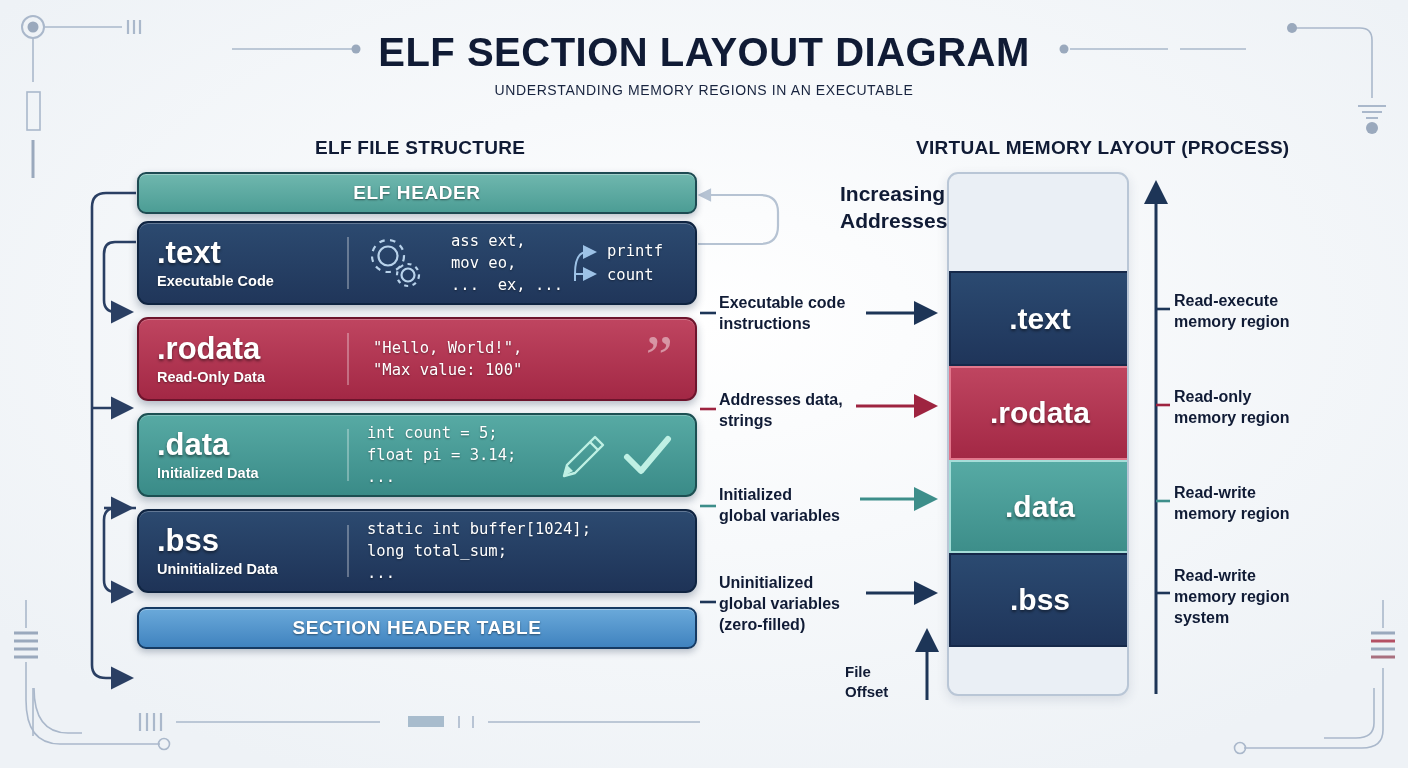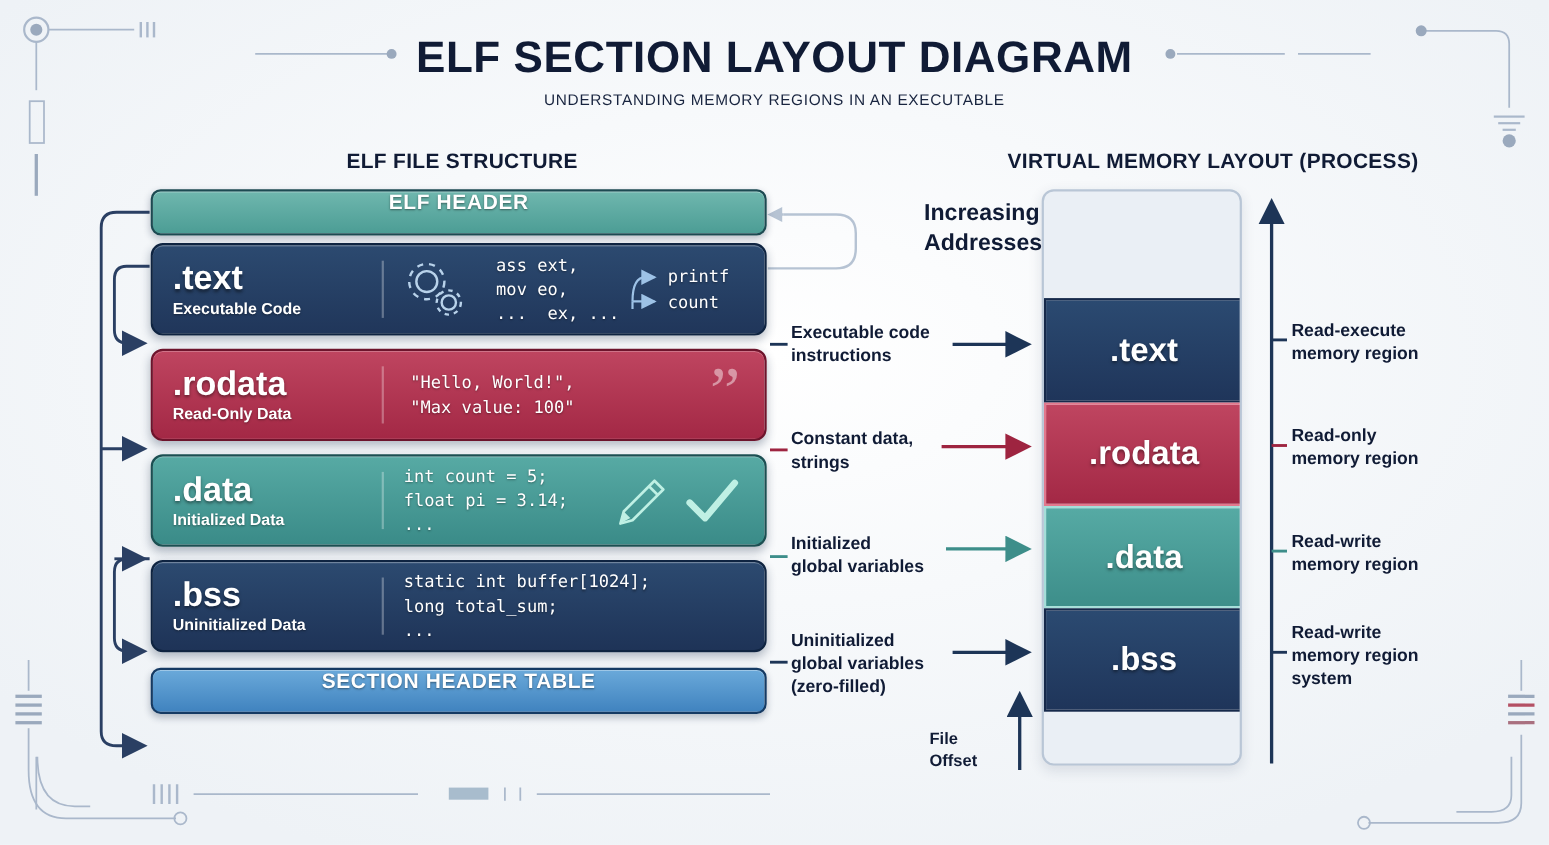--- a/index.html
+++ b/index.html
@@ -49,7 +49,7 @@
     position: relative;
     height: 42px; margin-bottom: 7px;
     border-radius: 9px;
-    display: flex; align-items: flex-start; justify-content: center;
+    display: flex; align-items: center; justify-content: center;
     color: #fff; font-size: 19px; font-weight: bold; letter-spacing: .6px;
     text-shadow: 0 1px 2px rgba(0,0,0,.45);
     border: 2.5px solid #152a47;

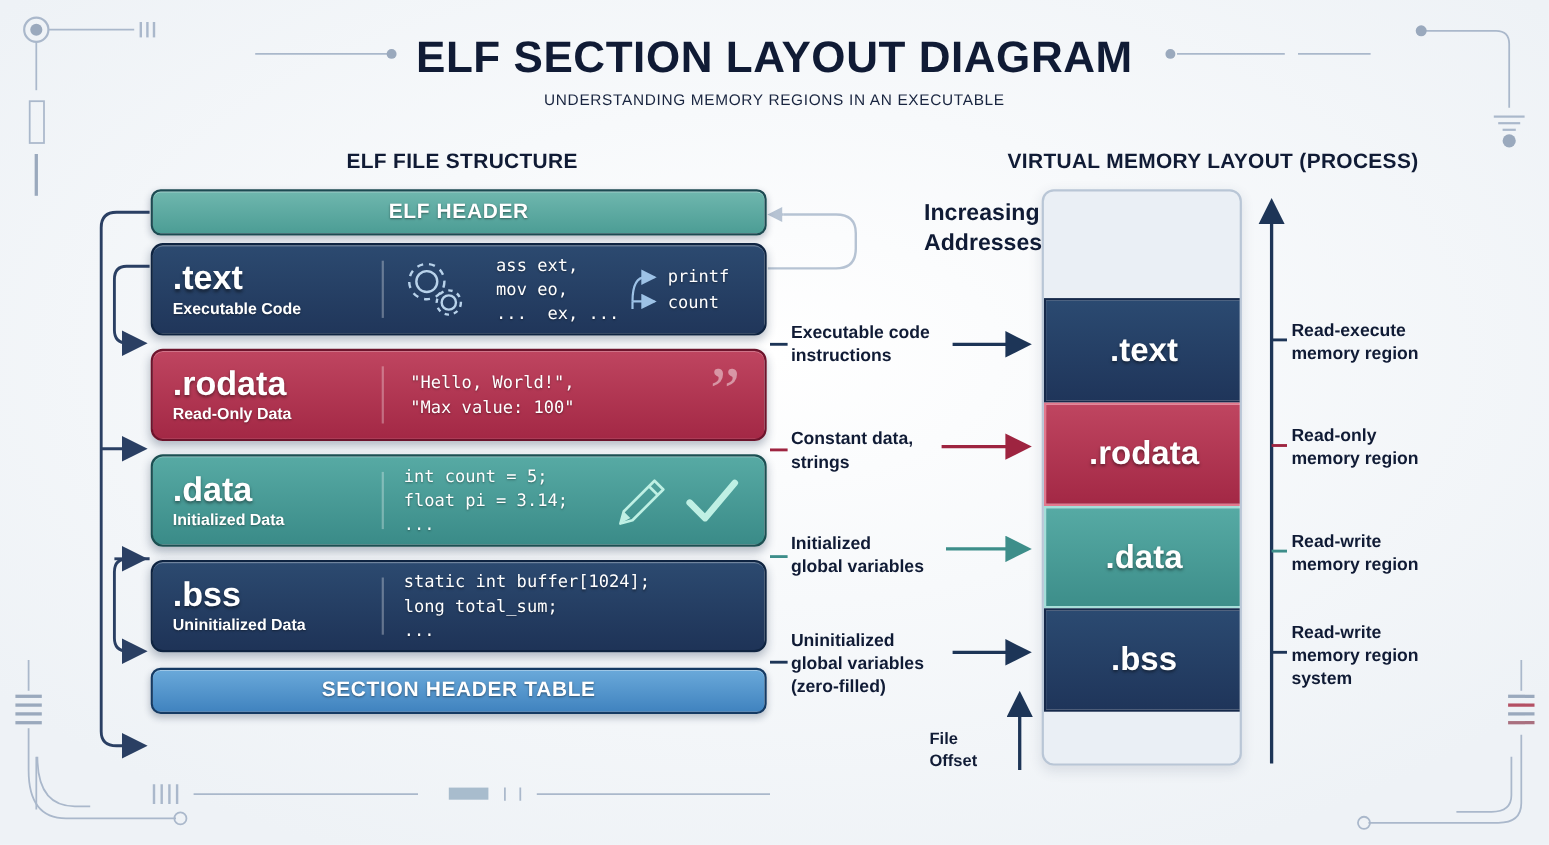--- a/index.html
+++ b/index.html
@@ -343,7 +343,7 @@
 
   <div class="mid-note" style="top:292px;white-space:pre-line">Executable code
 instructions</div>
-  <div class="mid-note" style="top:389px;white-space:pre-line">Constant data,
+  <div class="mid-note" style="top:389px;white-space:pre-line">Addresses data,
 strings</div>
   <div class="mid-note" style="top:484px;white-space:pre-line">Initialized
 global variables</div>

